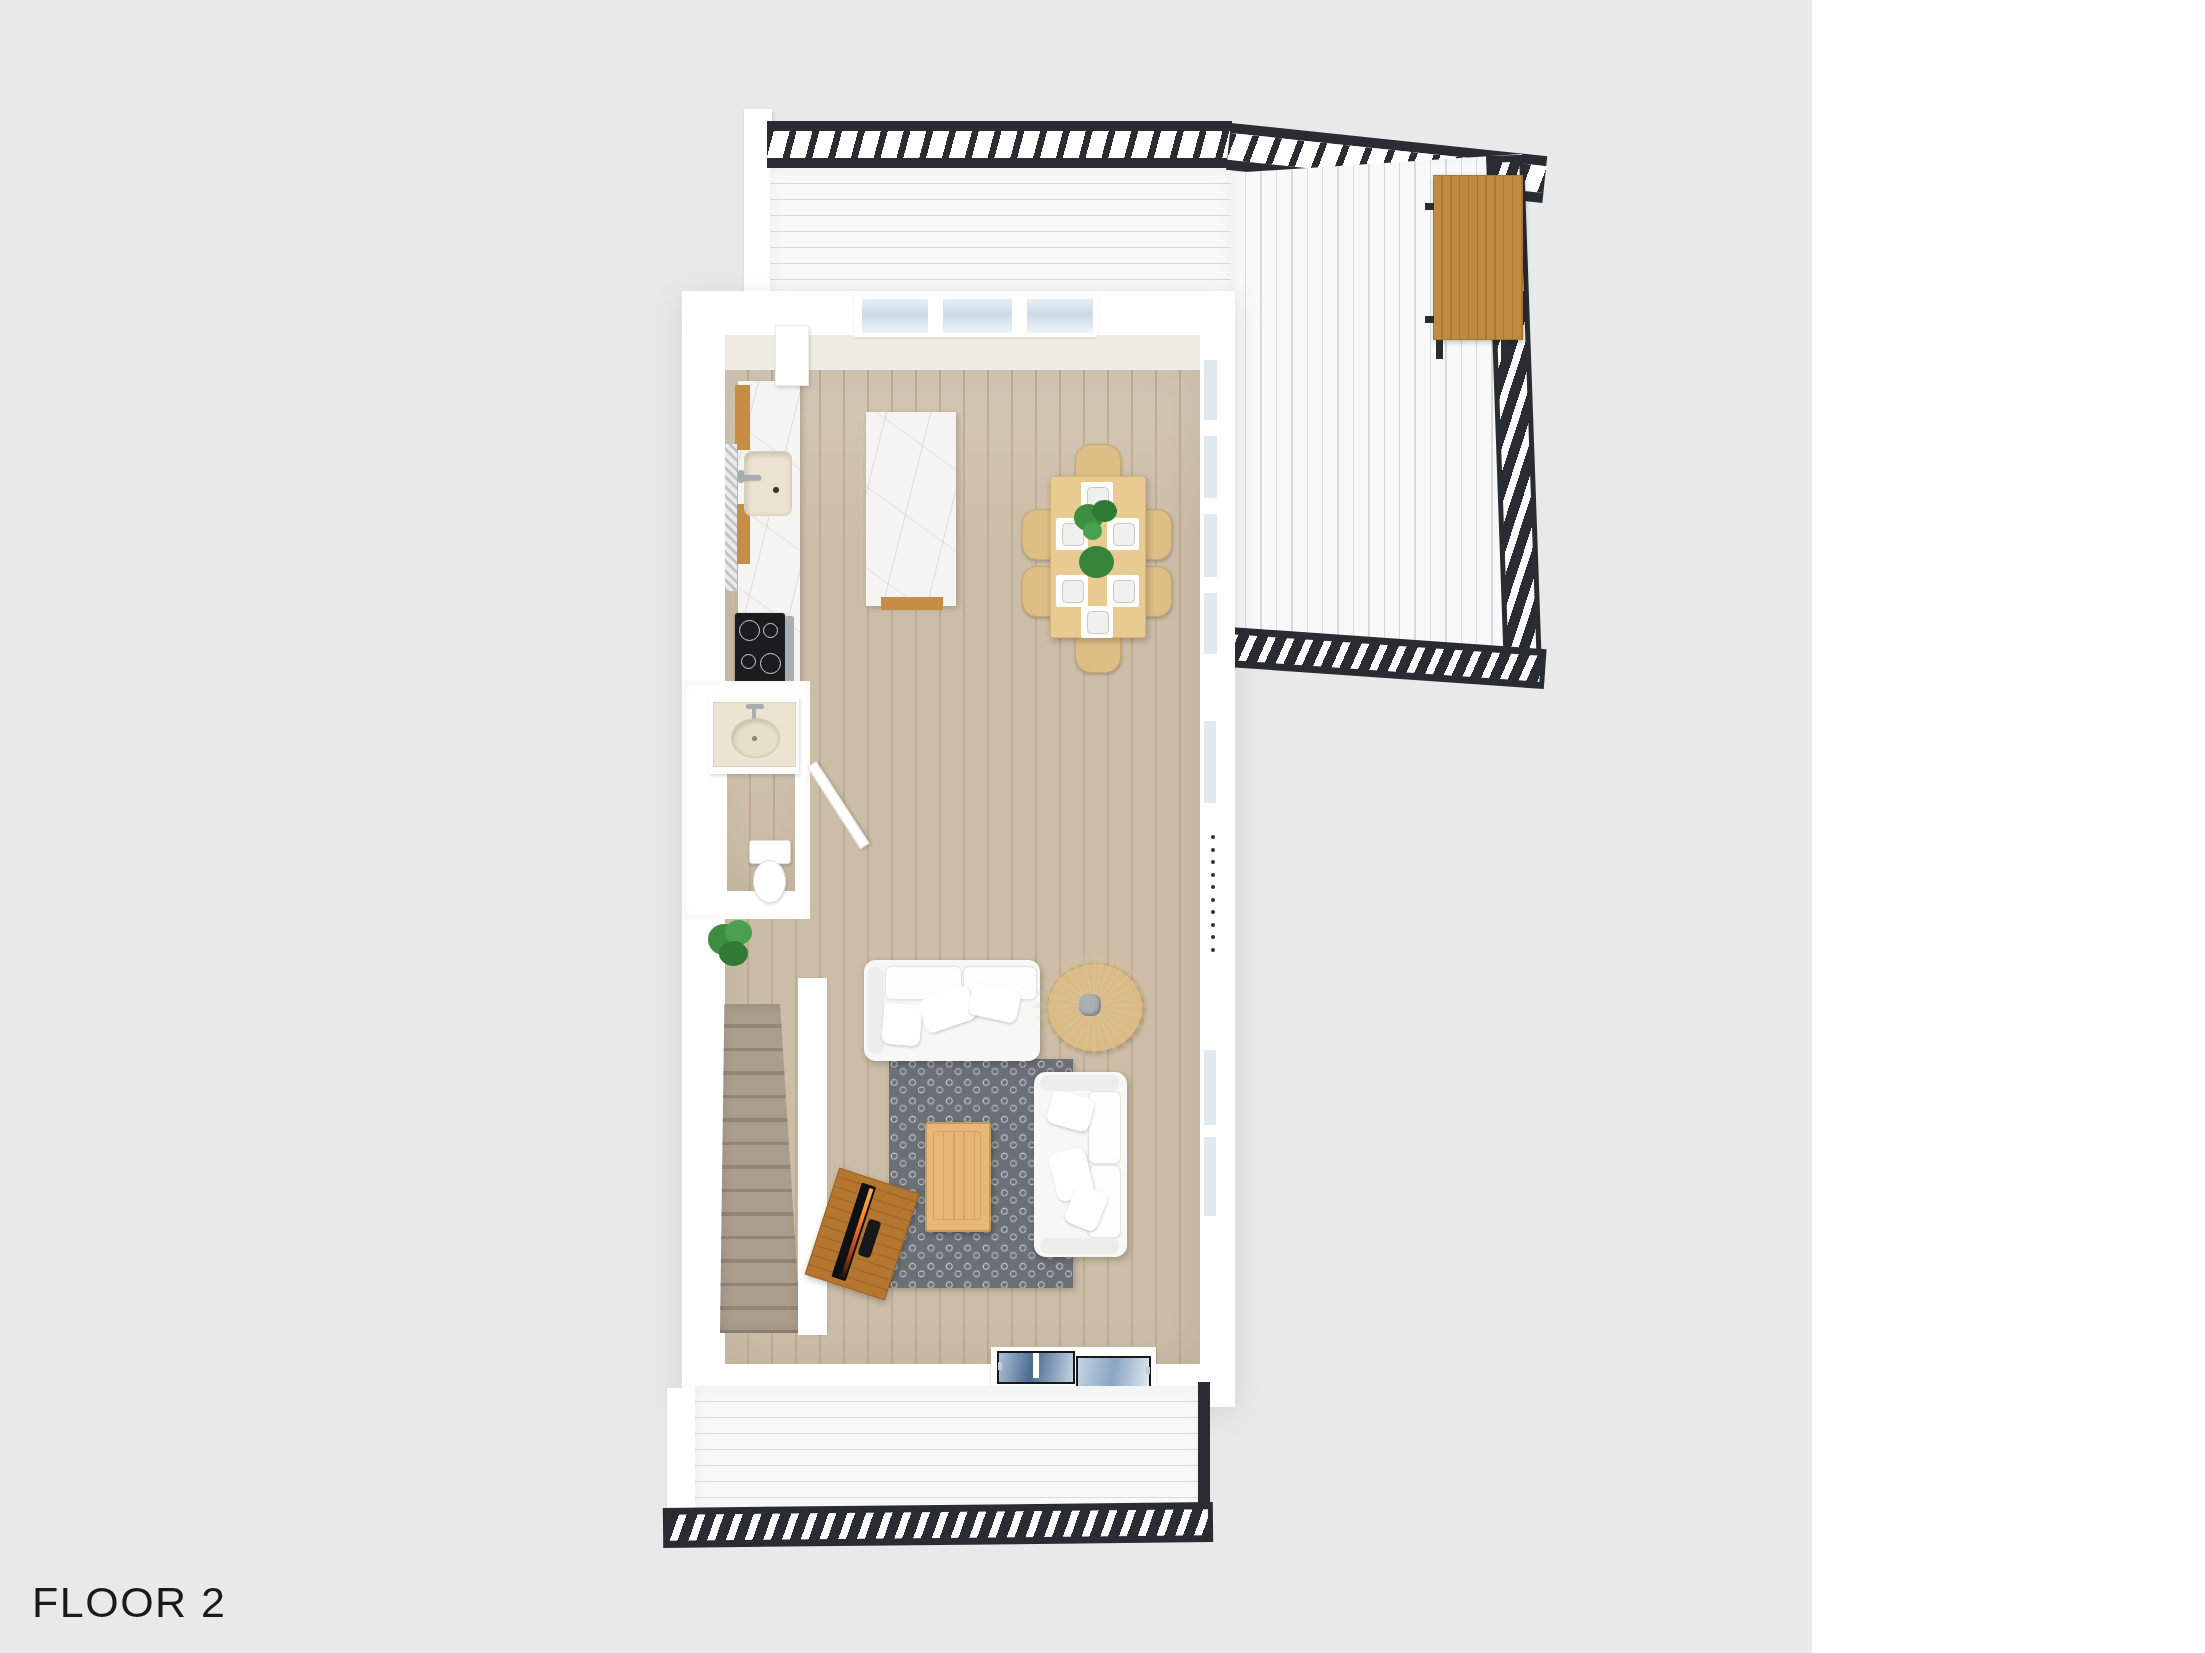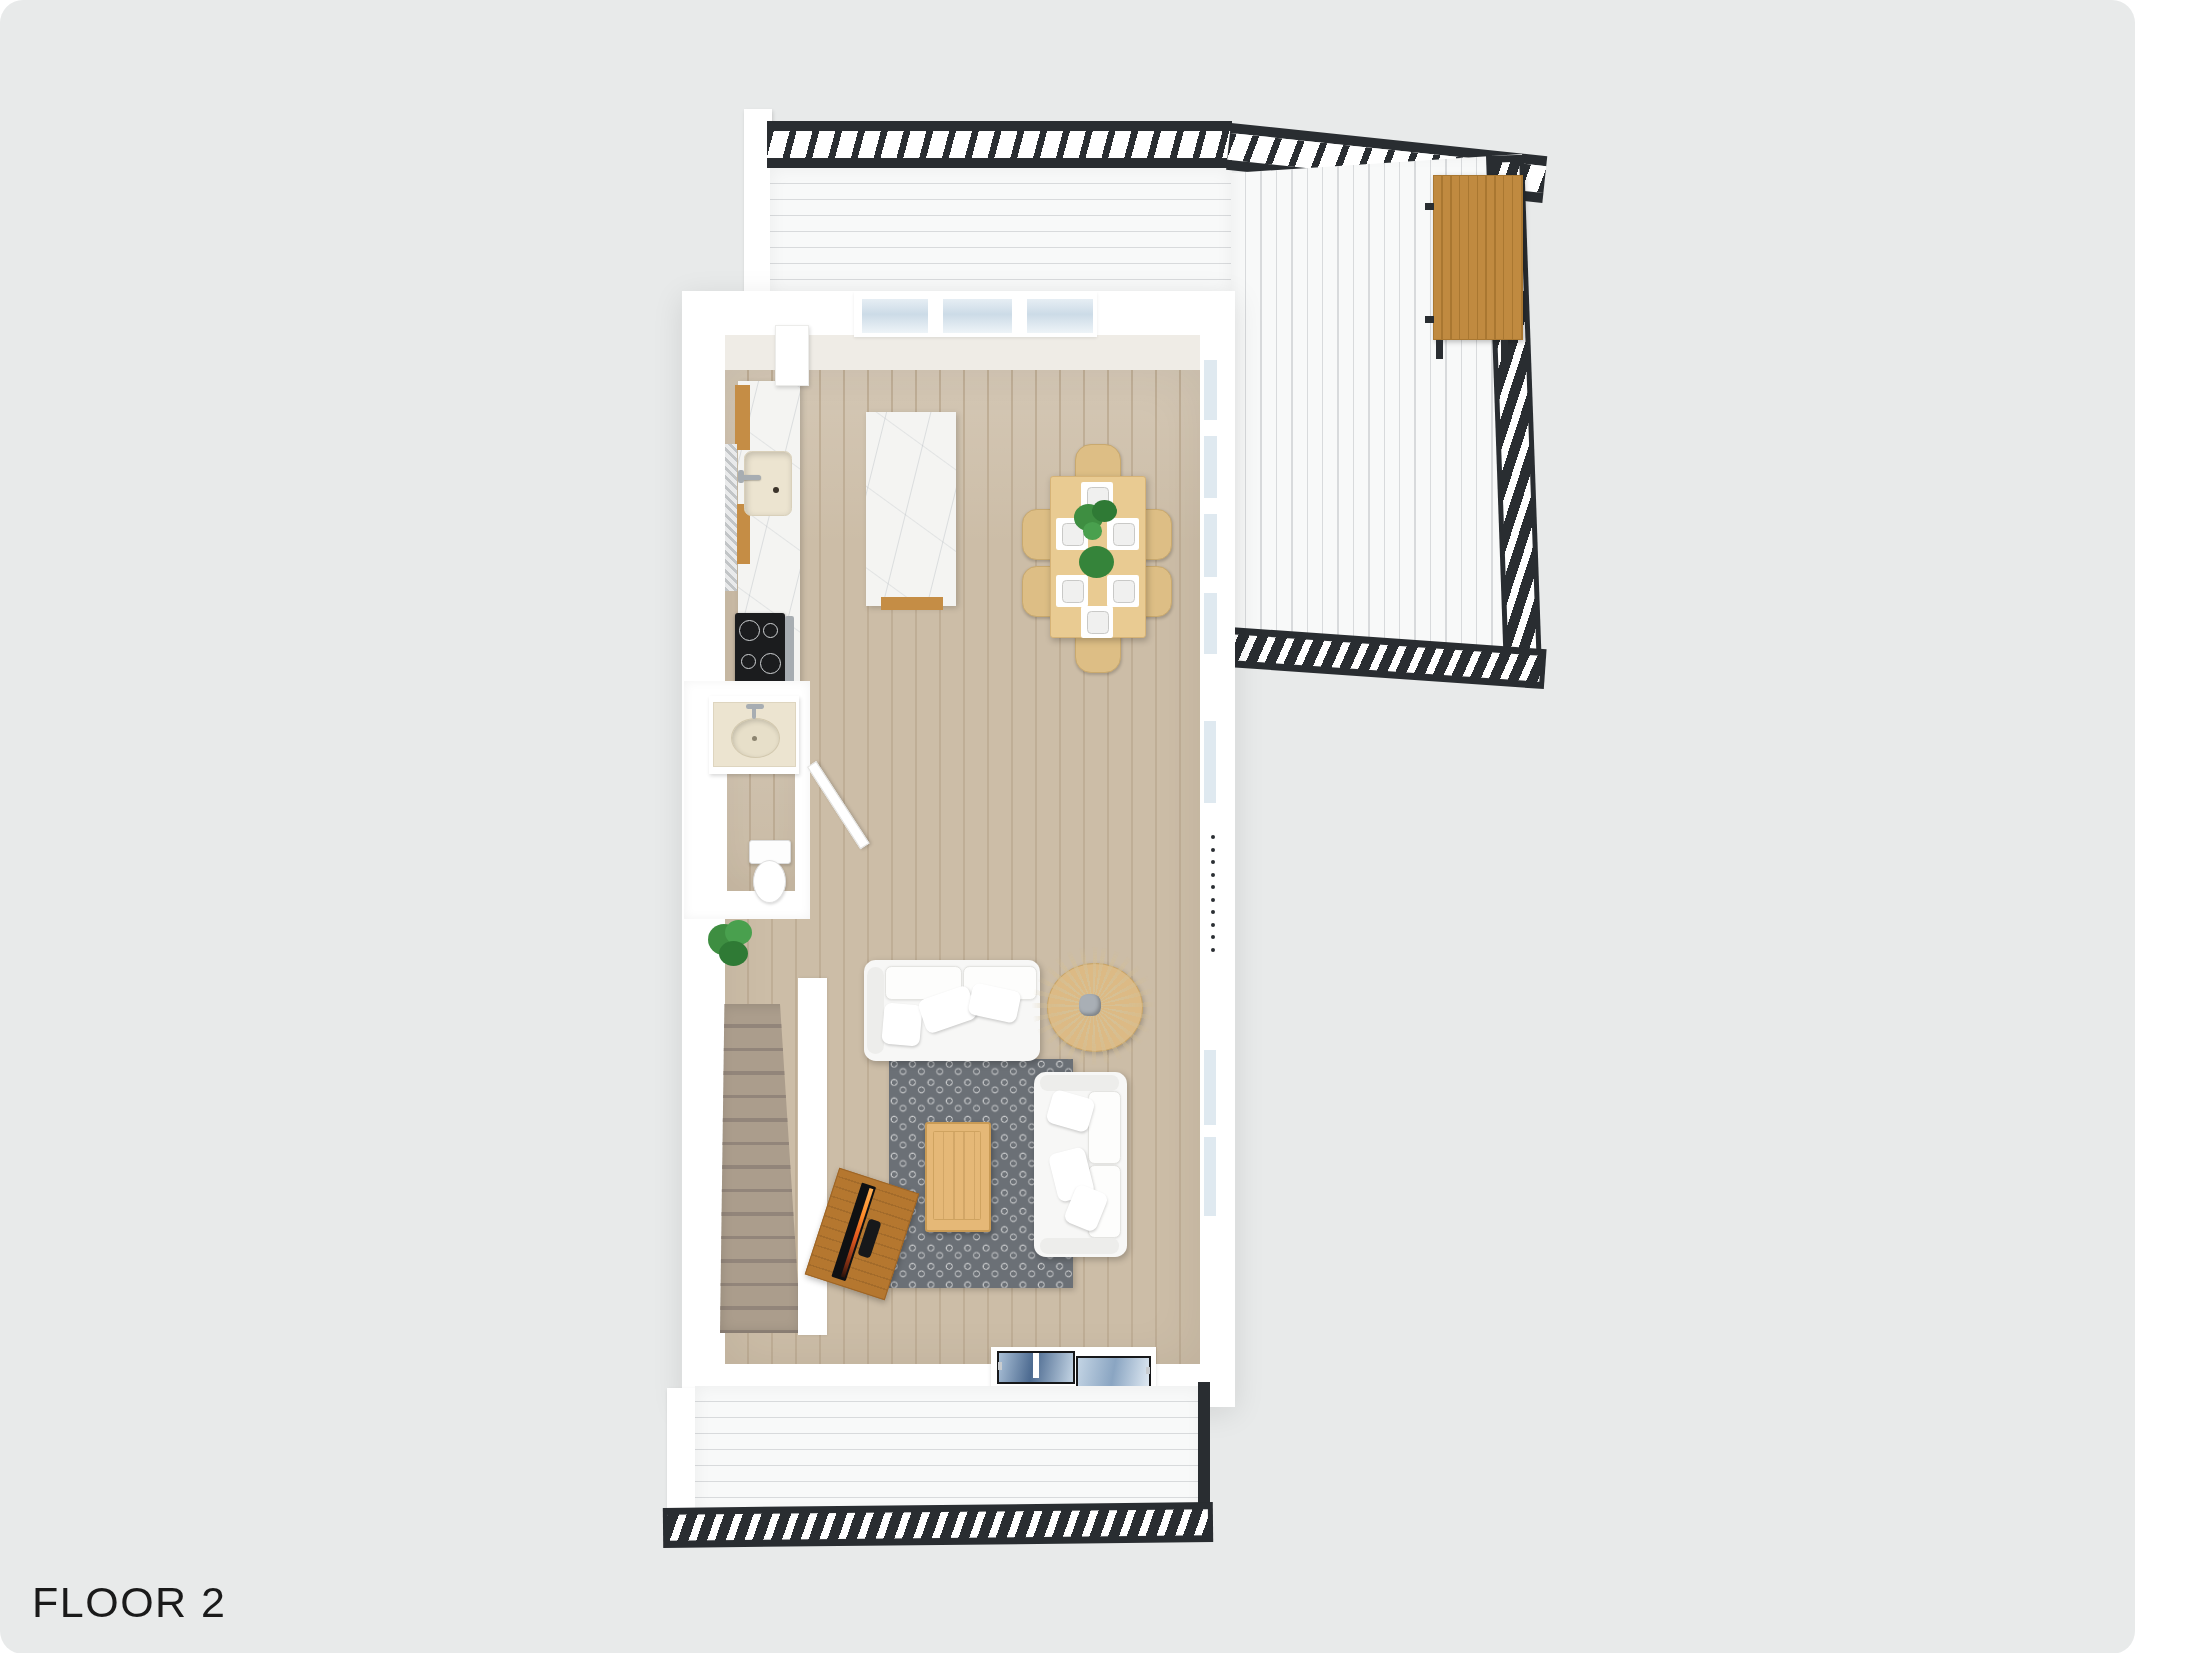--- a/index.html
+++ b/index.html
@@ -14,7 +14,7 @@
   }
   html,body{margin:0;padding:0;}
   body{font-family:"Liberation Sans", sans-serif;}
-  .stage{position:relative;width:2135px;height:1654px;background:var(--background);overflow:hidden;border-radius:23px;}
+  .stage{position:relative;width:1812px;height:1654px;background:var(--background);overflow:hidden;}
   .abs{position:absolute;}
   
   .boards-h{background:var(--deck-board);background-image:repeating-linear-gradient(180deg,transparent 0 14.7px,var(--deck-line) 14.7px 16px);box-shadow:inset 0 0 17.6px rgba(0,0,0,.05);}

